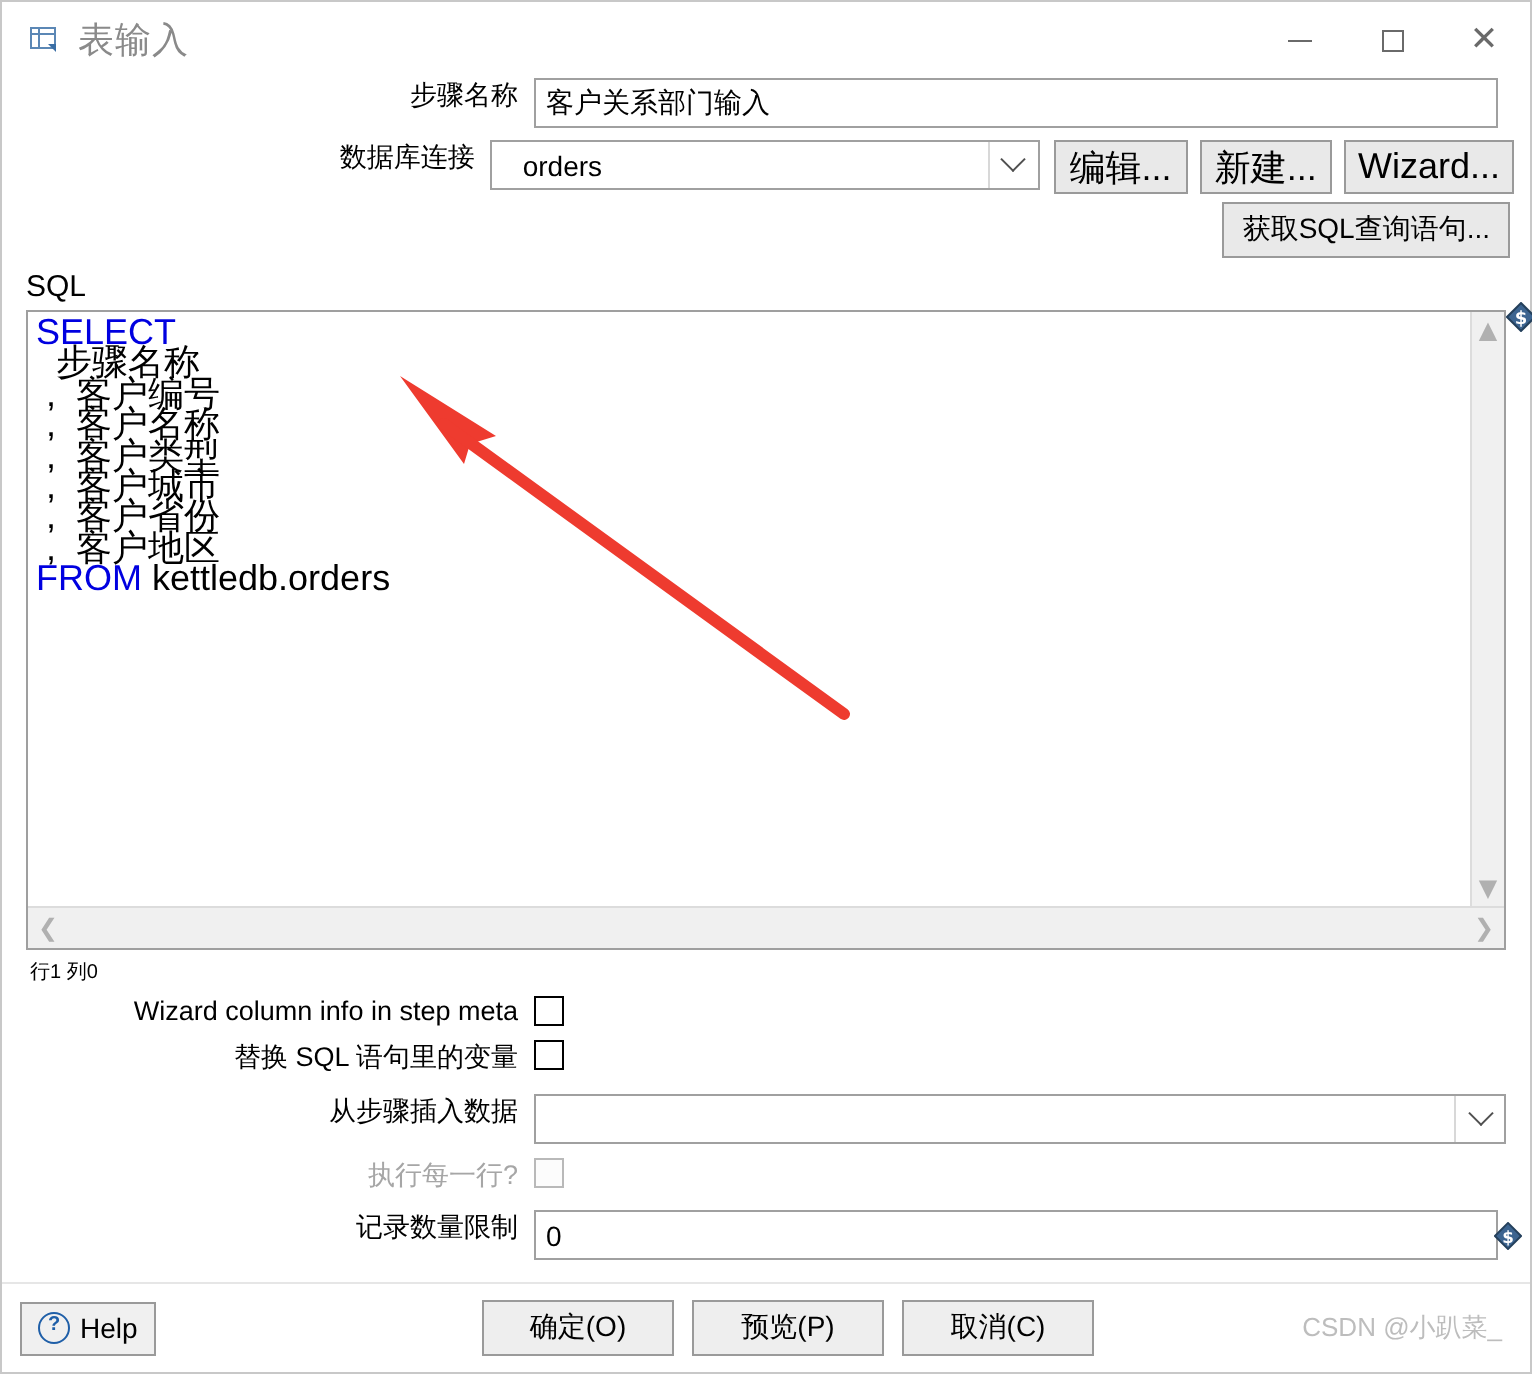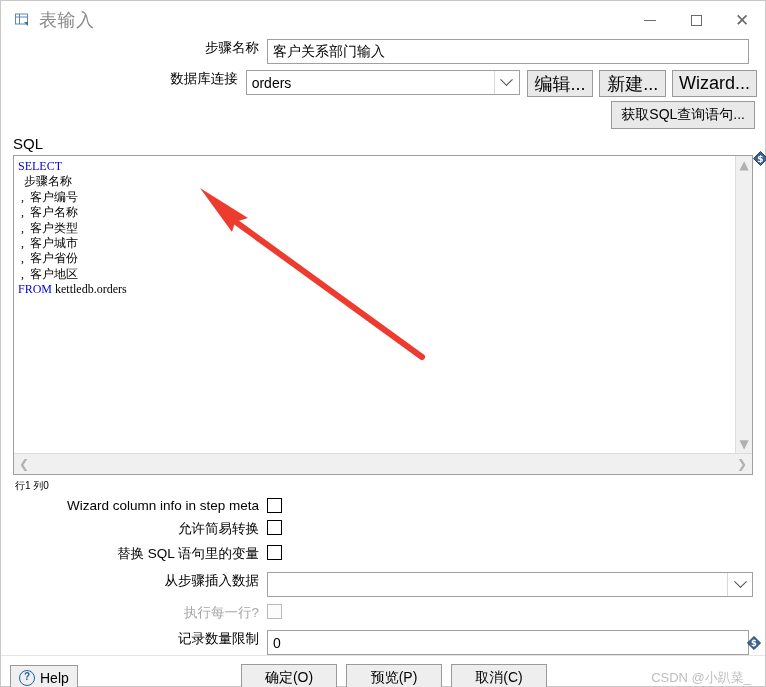--- a/index.html
+++ b/index.html
@@ -107,7 +107,7 @@
     box-sizing: border-box;
     display: flex;
     align-items: center;
-    padding: 0 0 0 5px;
+    padding: 0 0 0 15px;
     font-size: 14px;
     position: relative;
   }

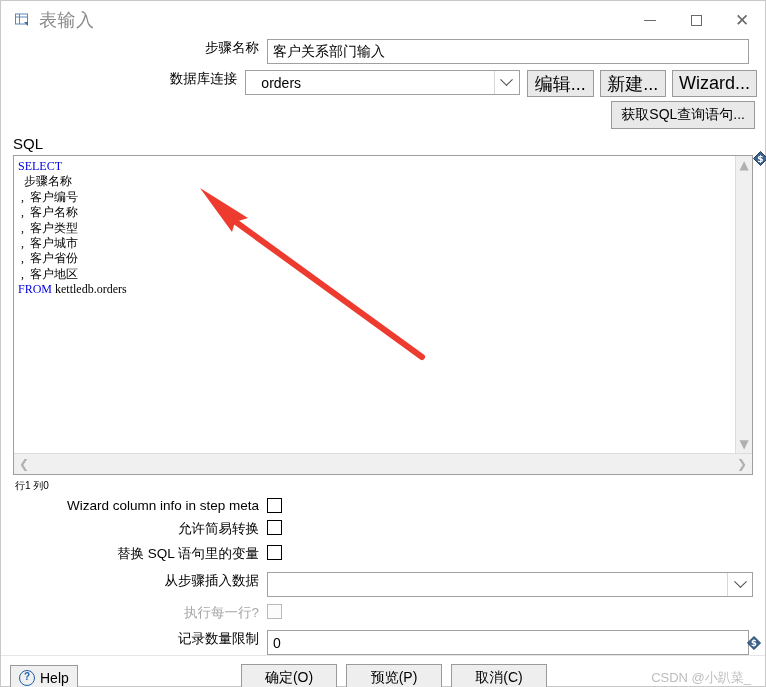--- a/index.html
+++ b/index.html
@@ -164,8 +164,8 @@
   .sql-text {
     flex: 1 1 auto;
     padding: 3px 0 0 4px;
-    font-family: Liberation Serif, serif;
-    font-size: 12px;
+    font-family: Liberation Sans, sans-serif;
+    font-size: 18px;
     line-height: 15.4px;
     white-space: pre;
     color: #000;

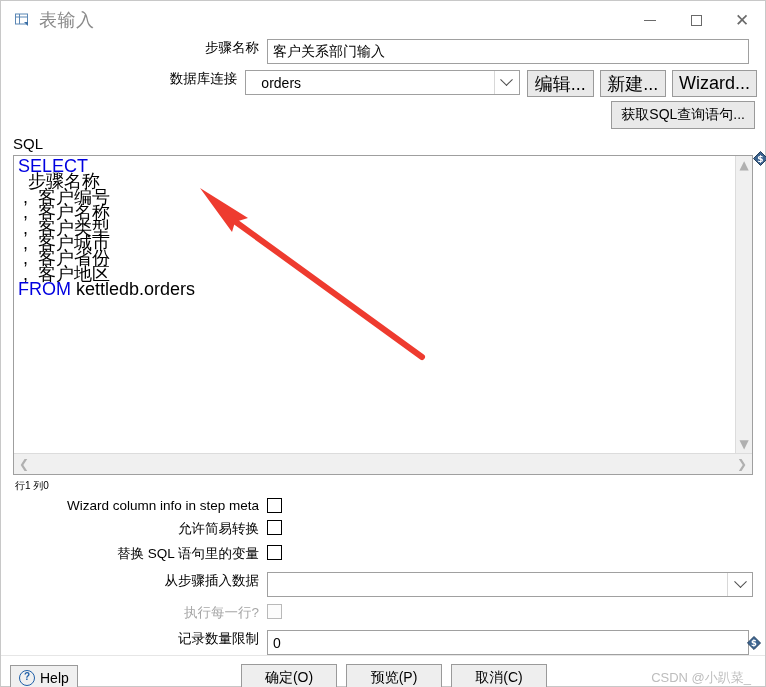--- a/index.html
+++ b/index.html
@@ -361,10 +361,6 @@
       <span class="cb"></span>
     </div>
 
-    <div class="row" style="margin-bottom:7px;">
-      <div class="label-col">允许简易转换</div>
-      <span class="cb"></span>
-    </div>
 
     <div class="row" style="margin-bottom:9px;">
       <div class="label-col">替换 SQL 语句里的变量</div>

